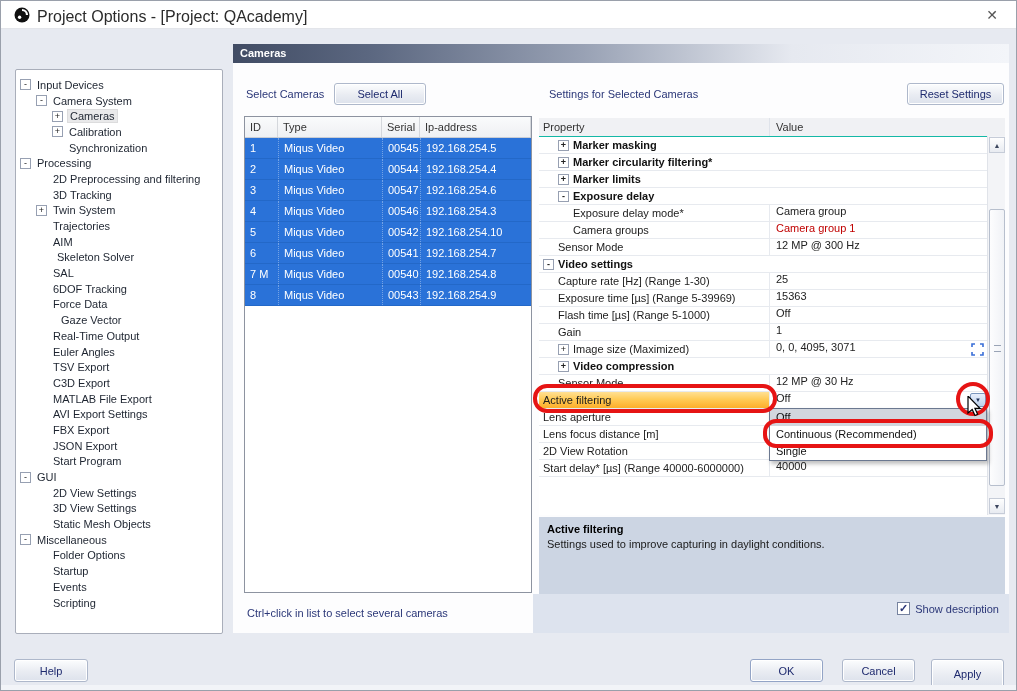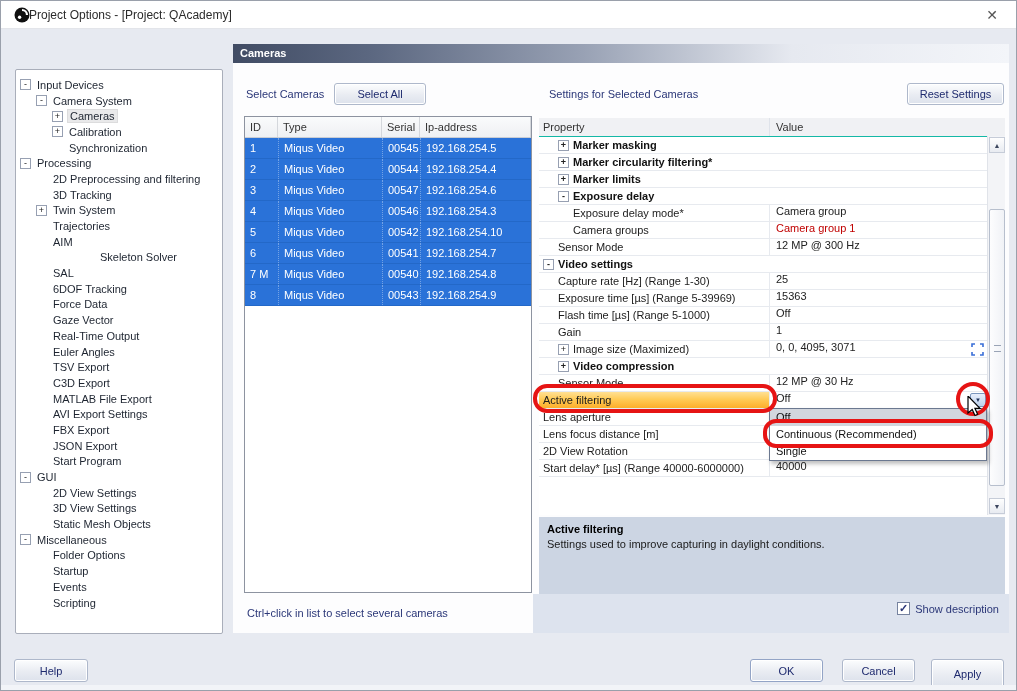--- a/index.html
+++ b/index.html
@@ -8,7 +8,7 @@
   
   .titlebar{position:absolute;left:0;top:0;width:100%;height:28px;background:#ffffff;border-bottom:1px solid #e3e5ea;box-sizing:border-box;}
   .titlebar .logo{position:absolute;left:13px;top:6px;width:16px;height:16px;}
-  .titlebar .title{position:absolute;left:28px;top:7px;font-size:12px;color:#2b2b2b;white-space:nowrap;}
+  .titlebar .title{position:absolute;left:36px;top:7px;font-size:16px;color:#2b2b2b;white-space:nowrap;}
   .titlebar .close{position:absolute;right:14px;top:5px;width:20px;height:18px;display:flex;align-items:center;justify-content:center;
        font-size:14px;color:#555;cursor:default;}
   

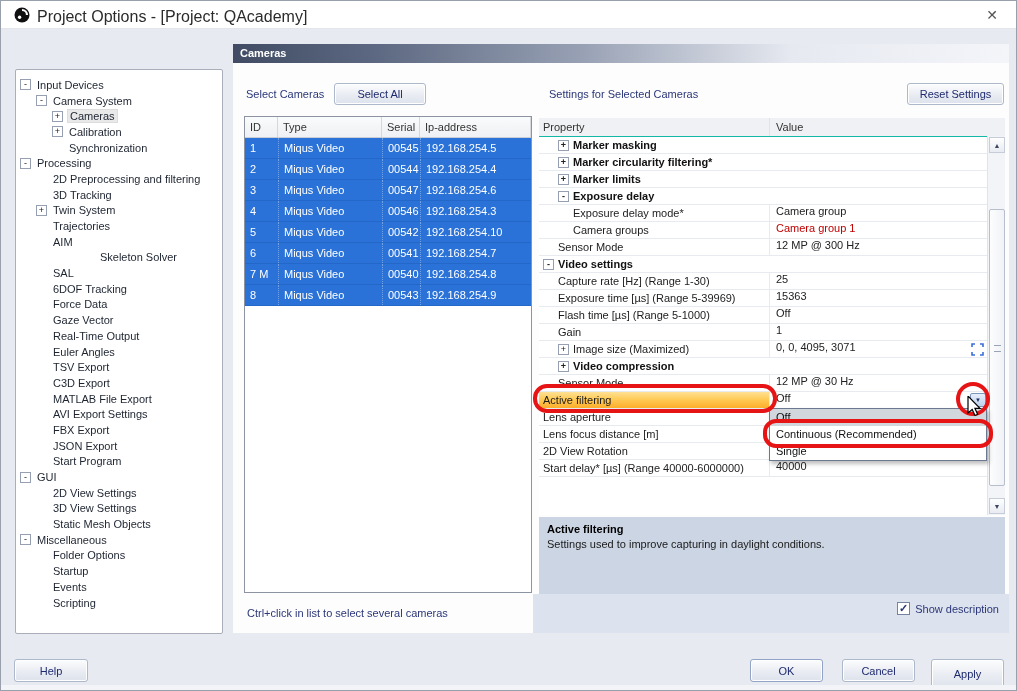--- a/index.html
+++ b/index.html
@@ -146,7 +146,7 @@
         <span class="expander-spacer"></span>
         <span class="tree-label">AIM</span>
       </div>
-      <div class="tree-item" style="padding-left: 24px; justify-content: center;">
+      <div class="tree-item" style="padding-left: 24px;">
         <span class="expander-spacer"></span>
         <span class="tree-label">Skeleton Solver</span>
       </div>

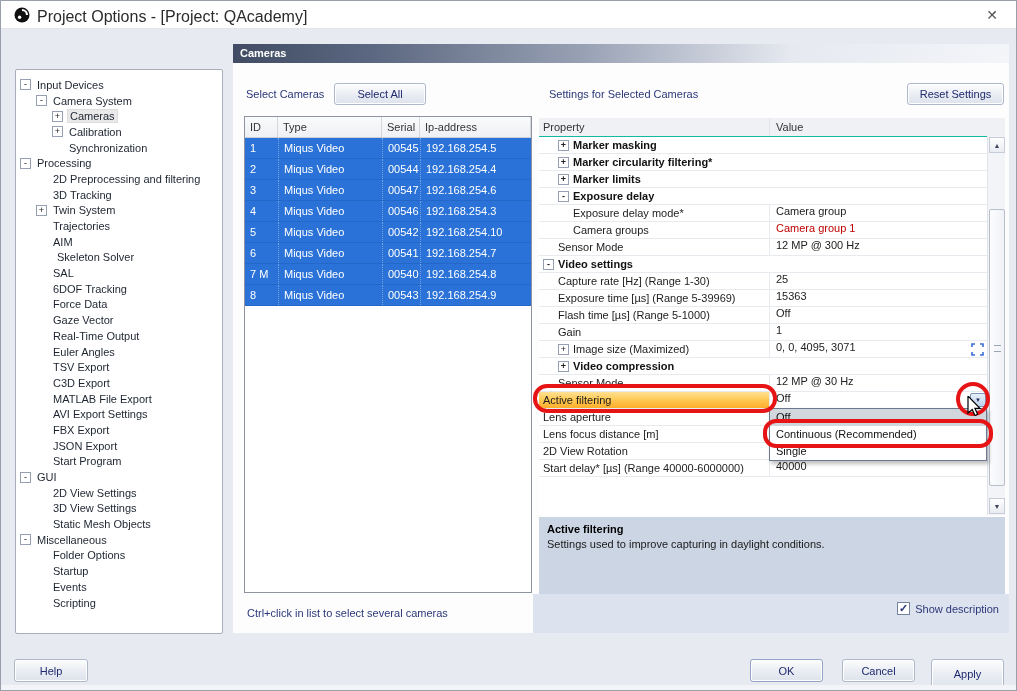--- a/index.html
+++ b/index.html
@@ -162,7 +162,7 @@
         <span class="expander-spacer"></span>
         <span class="tree-label">Force Data</span>
       </div>
-      <div class="tree-item" style="padding-left: 20px;">
+      <div class="tree-item" style="padding-left: 28px;">
         <span class="expander-spacer"></span>
         <span class="tree-label">Gaze Vector</span>
       </div>

